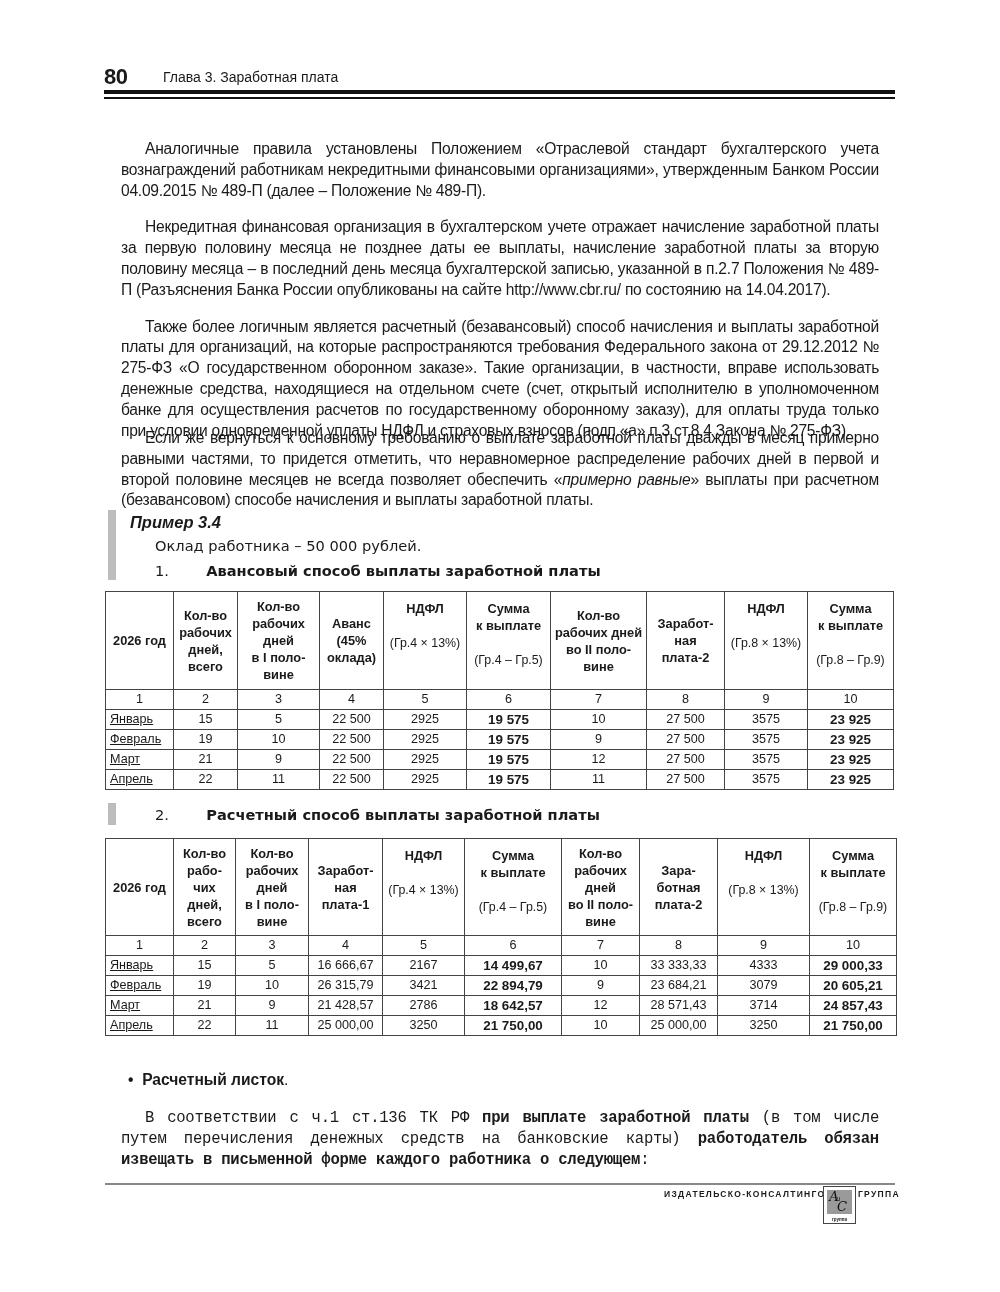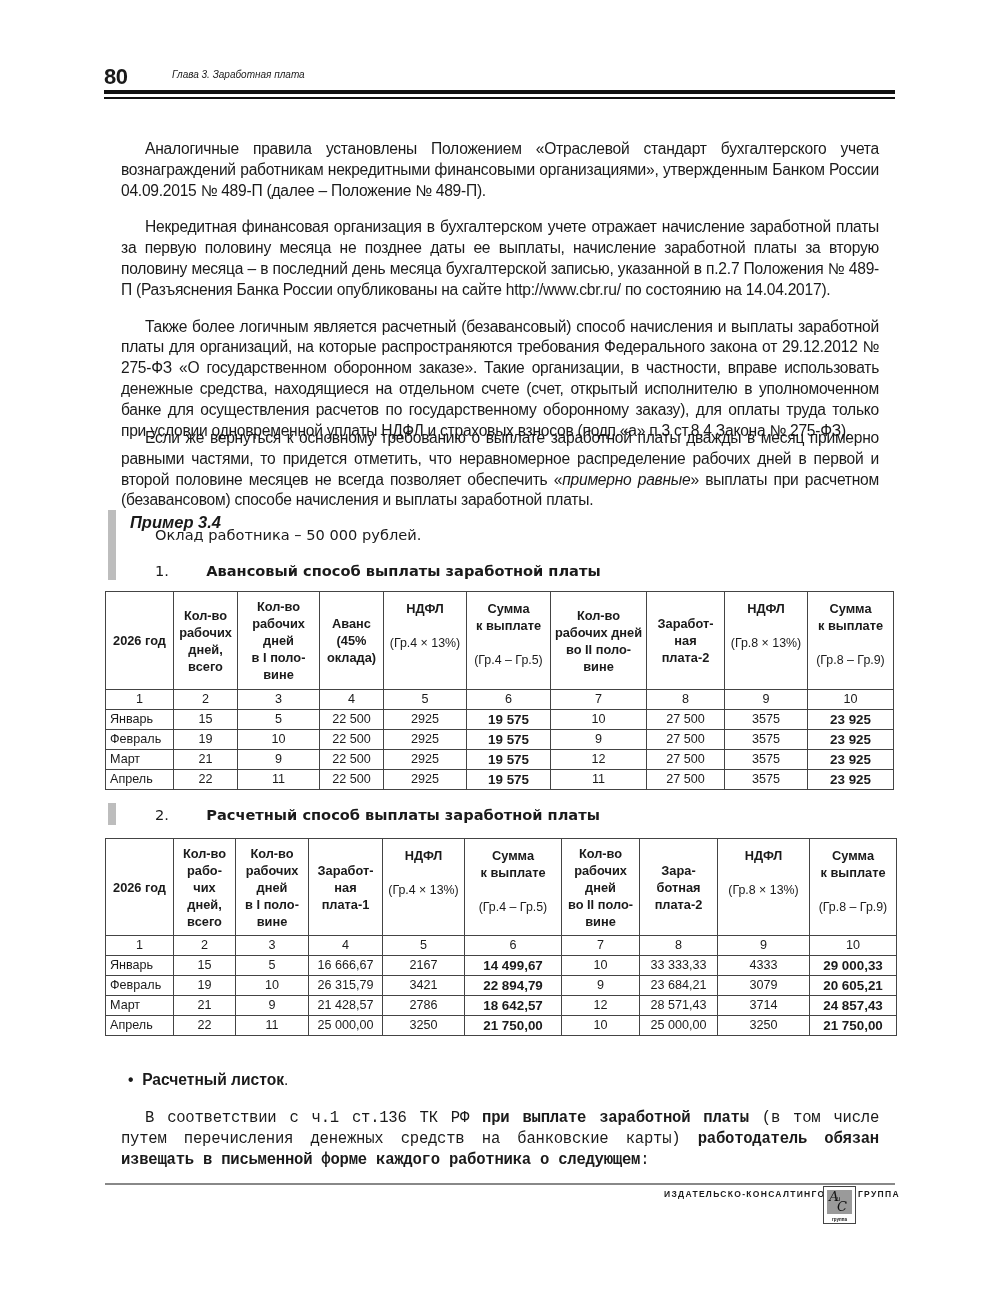--- a/index.html
+++ b/index.html
@@ -6,7 +6,7 @@
   body { width:1000px; height:1292px; position:relative; overflow:hidden; color:#1a1a1a;
          font-family:"Liberation Sans", sans-serif; }
   .hdr-num { position:absolute; left:104px; top:64px; font-size:22px; font-weight:bold; letter-spacing:-0.5px; }
-  .hdr-title { position:absolute; left:172px; top:69px; font-size:10px; font-style:italic; }
+  .hdr-title { position:absolute; left:163px; top:69px; font-size:14px; }
   .rule-thick { position:absolute; left:104px; width:791px; top:90px; height:4px; background:#111; }
   .rule-thin { position:absolute; left:104px; width:791px; top:97px; height:1.5px; background:#111; }
 

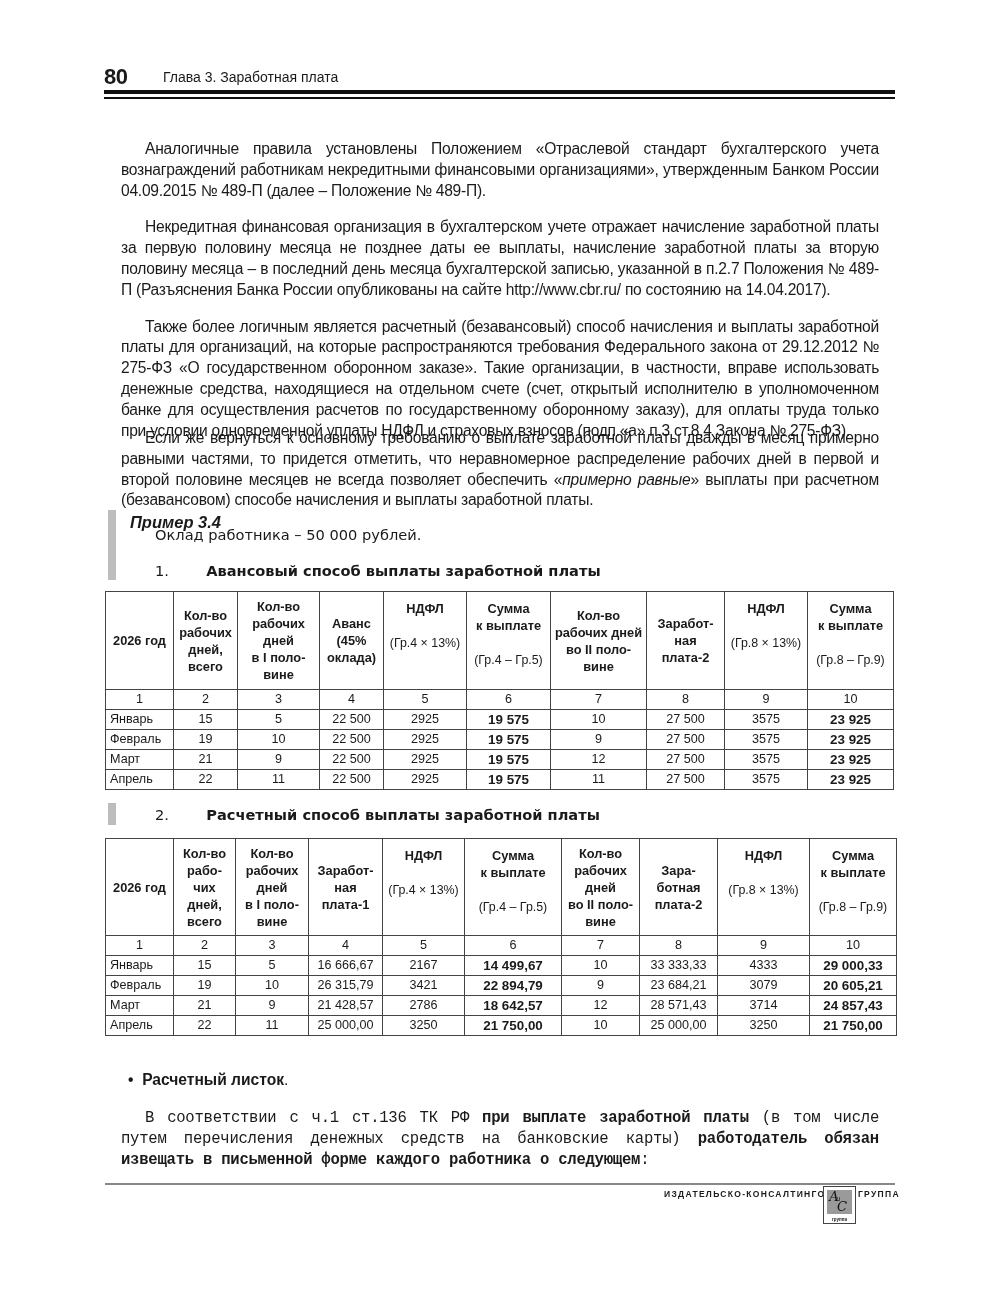--- a/index.html
+++ b/index.html
@@ -69,7 +69,7 @@
 
 <div class="bar" style="top:510px;height:70px;"></div>
 <div class="ex-title">Пример 3.4</div>
-<div class="ex-line" style="top:526px;text-align:right;">Оклад работника – 50 000 рублей.</div>
+<div class="ex-line" style="top:537px;text-align:right;">Оклад работника – 50 000 рублей.</div>
 <div class="ex-line" style="top:562px;"><span>1.</span>&nbsp; <b>Авансовый способ выплаты заработной платы</b></div>
 
 <table class="tbl" id="t1">

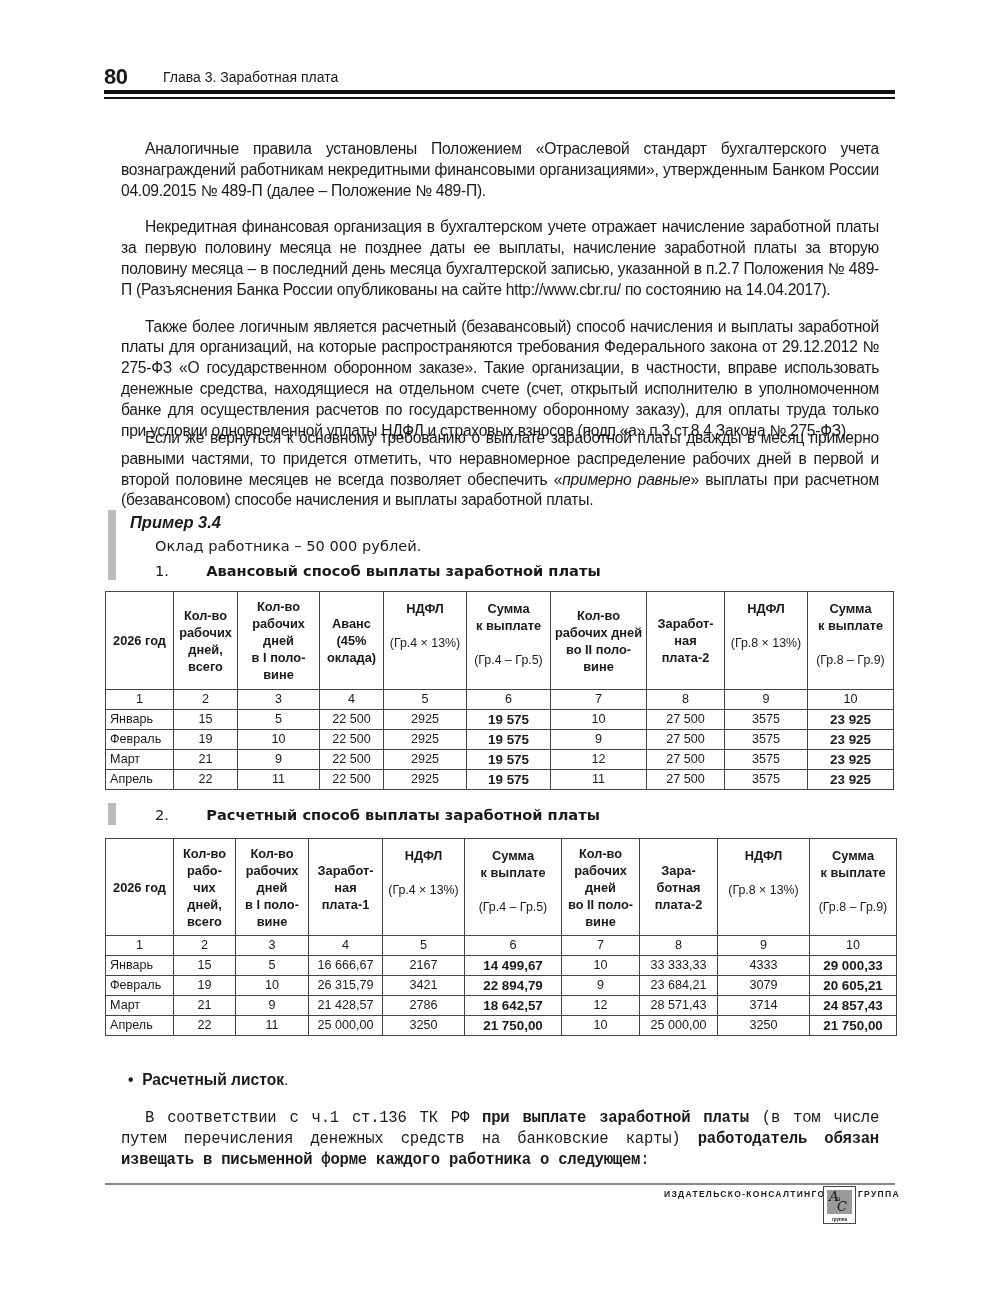--- a/index.html
+++ b/index.html
@@ -27,7 +27,7 @@
   table.tbl th { font-weight:bold; line-height:17px; font-size:12.8px; }
   table.tbl th .sub { display:block; font-weight:normal; margin-top:18px; font-size:12.4px; }
   table.tbl td { height:19px; line-height:19px; }
-  table.tbl td.lbl { text-align:left; padding-left:4px; }
+  table.tbl td.lbl { text-align:left; padding-left:4px;text-decoration:underline; }
   table.tbl td.b { font-weight:bold; font-size:13.4px; }
   #t1 { top:591px; width:789px; }
   #t2 { top:838px; width:791px; }

